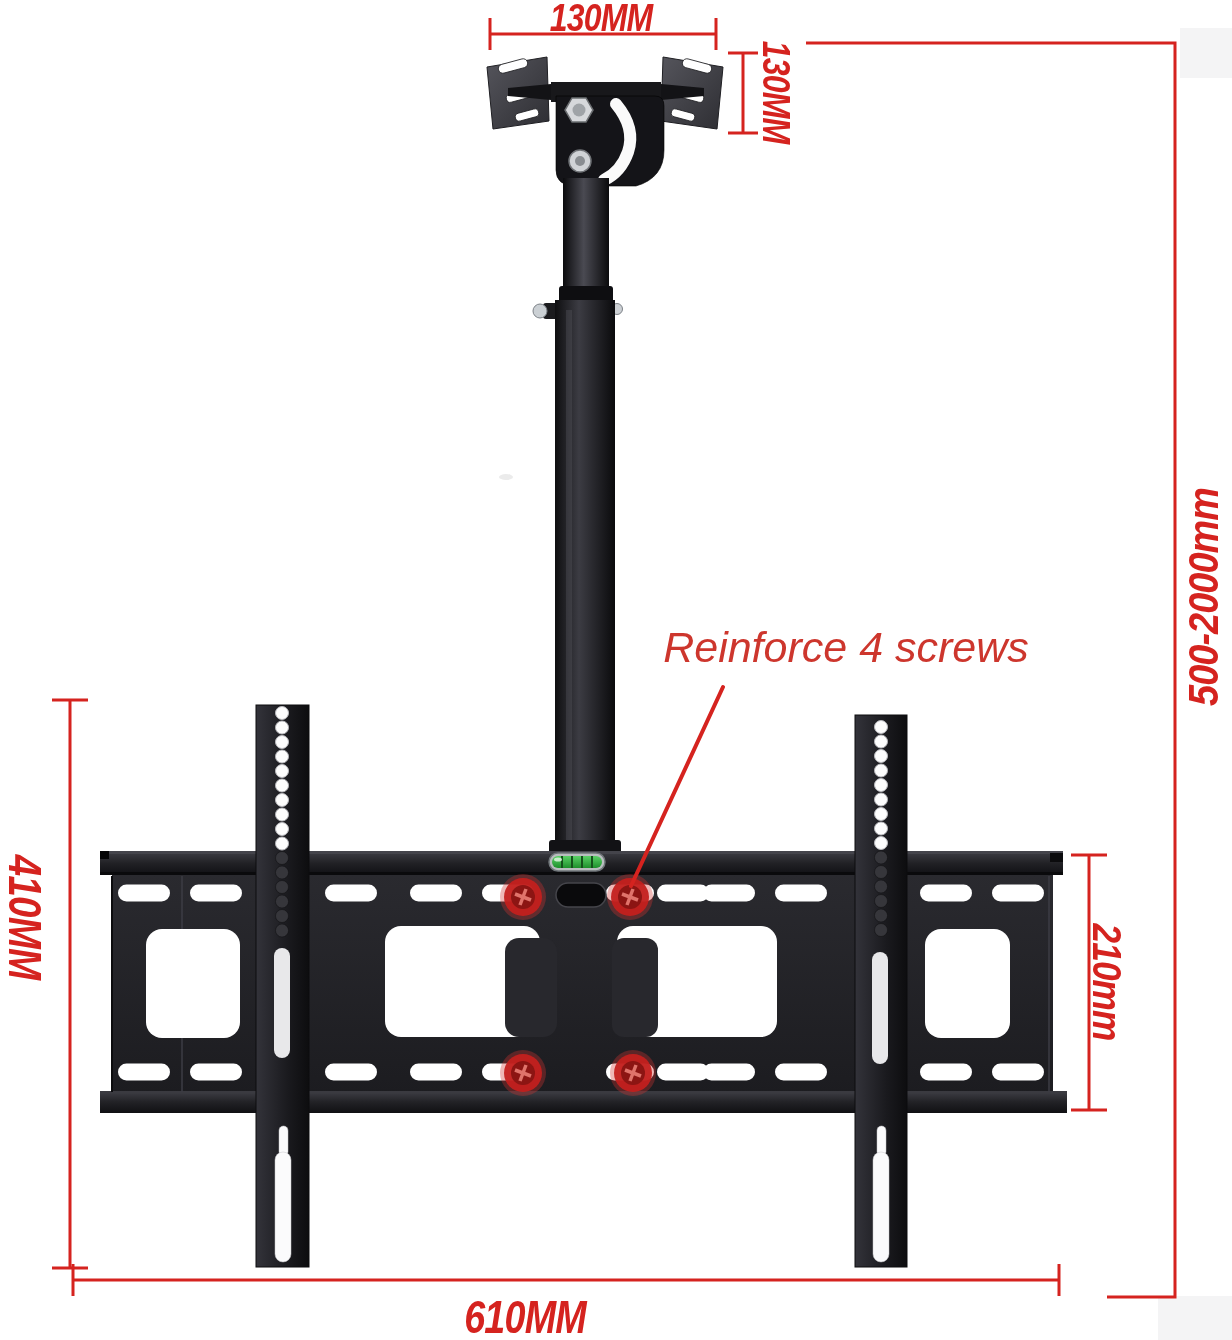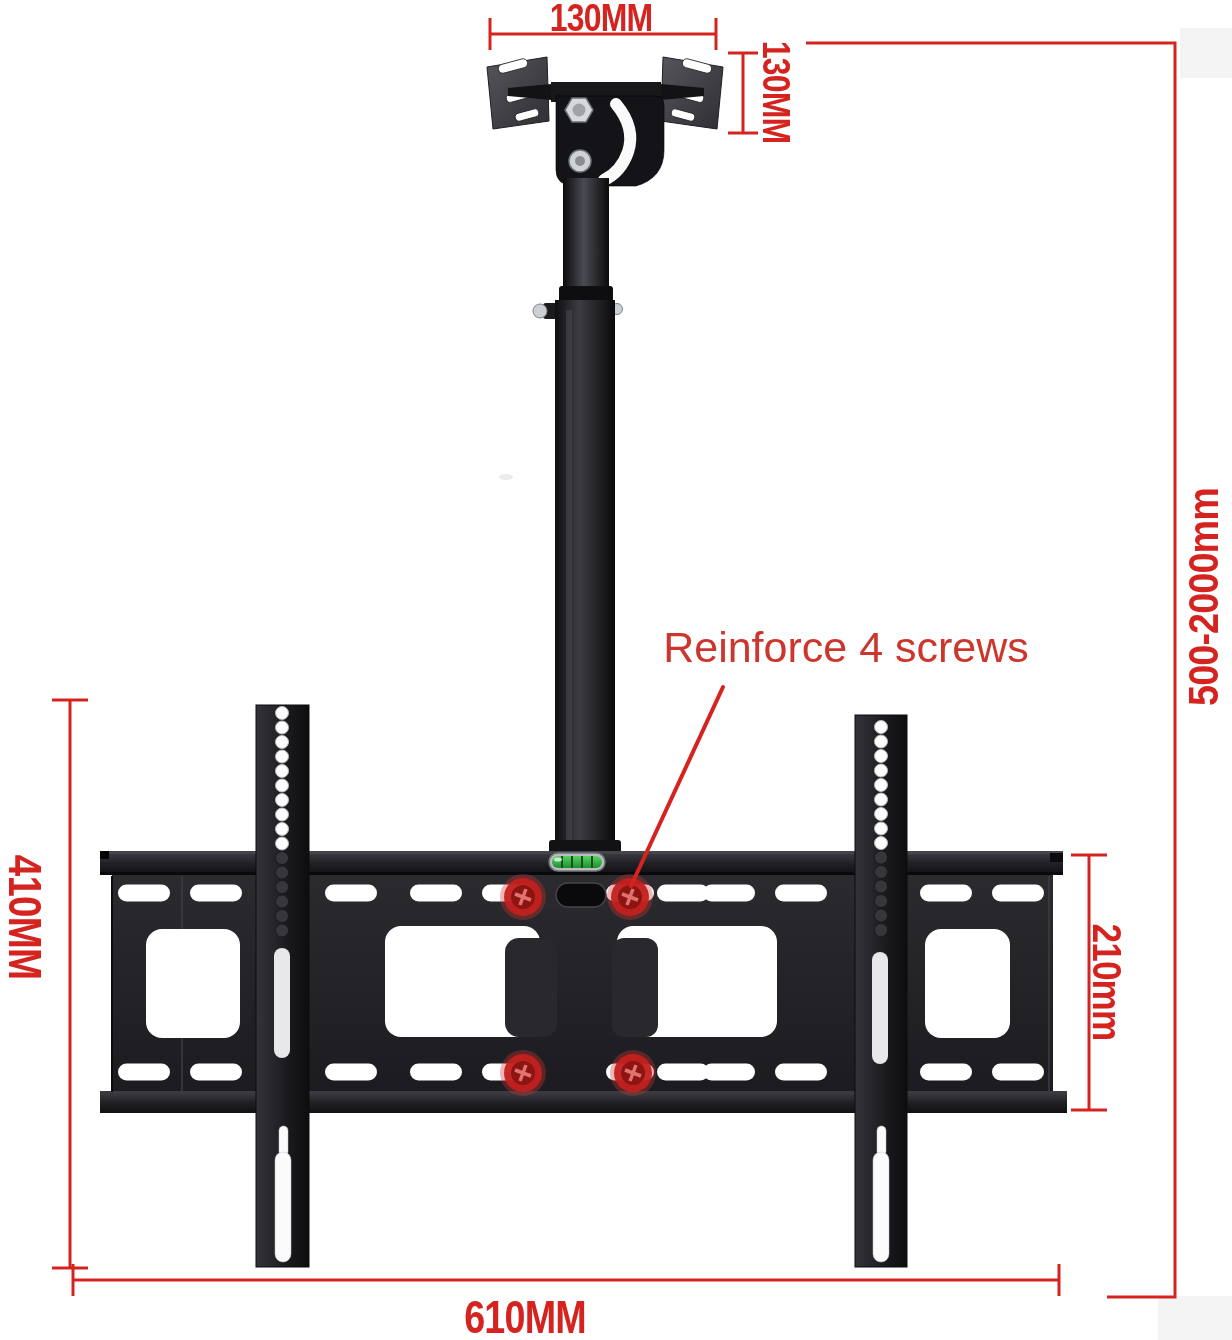--- a/index.html
+++ b/index.html
@@ -4,7 +4,7 @@
 <style>
   html,body{margin:0;padding:0;background:#fff;}
   #stage{position:relative;width:1232px;height:1340px;background:#ffffff;overflow:hidden;
-         font-family:"Liberation Sans", sans-serif;}
+         font-family:"Liberation Sans", sans-serif;font-style:italic;}
   svg{display:block;}
   text{font-family:"Liberation Sans", sans-serif;}
   .dimtext{font-weight:bold;fill:#d5231f;letter-spacing:-1px;}

